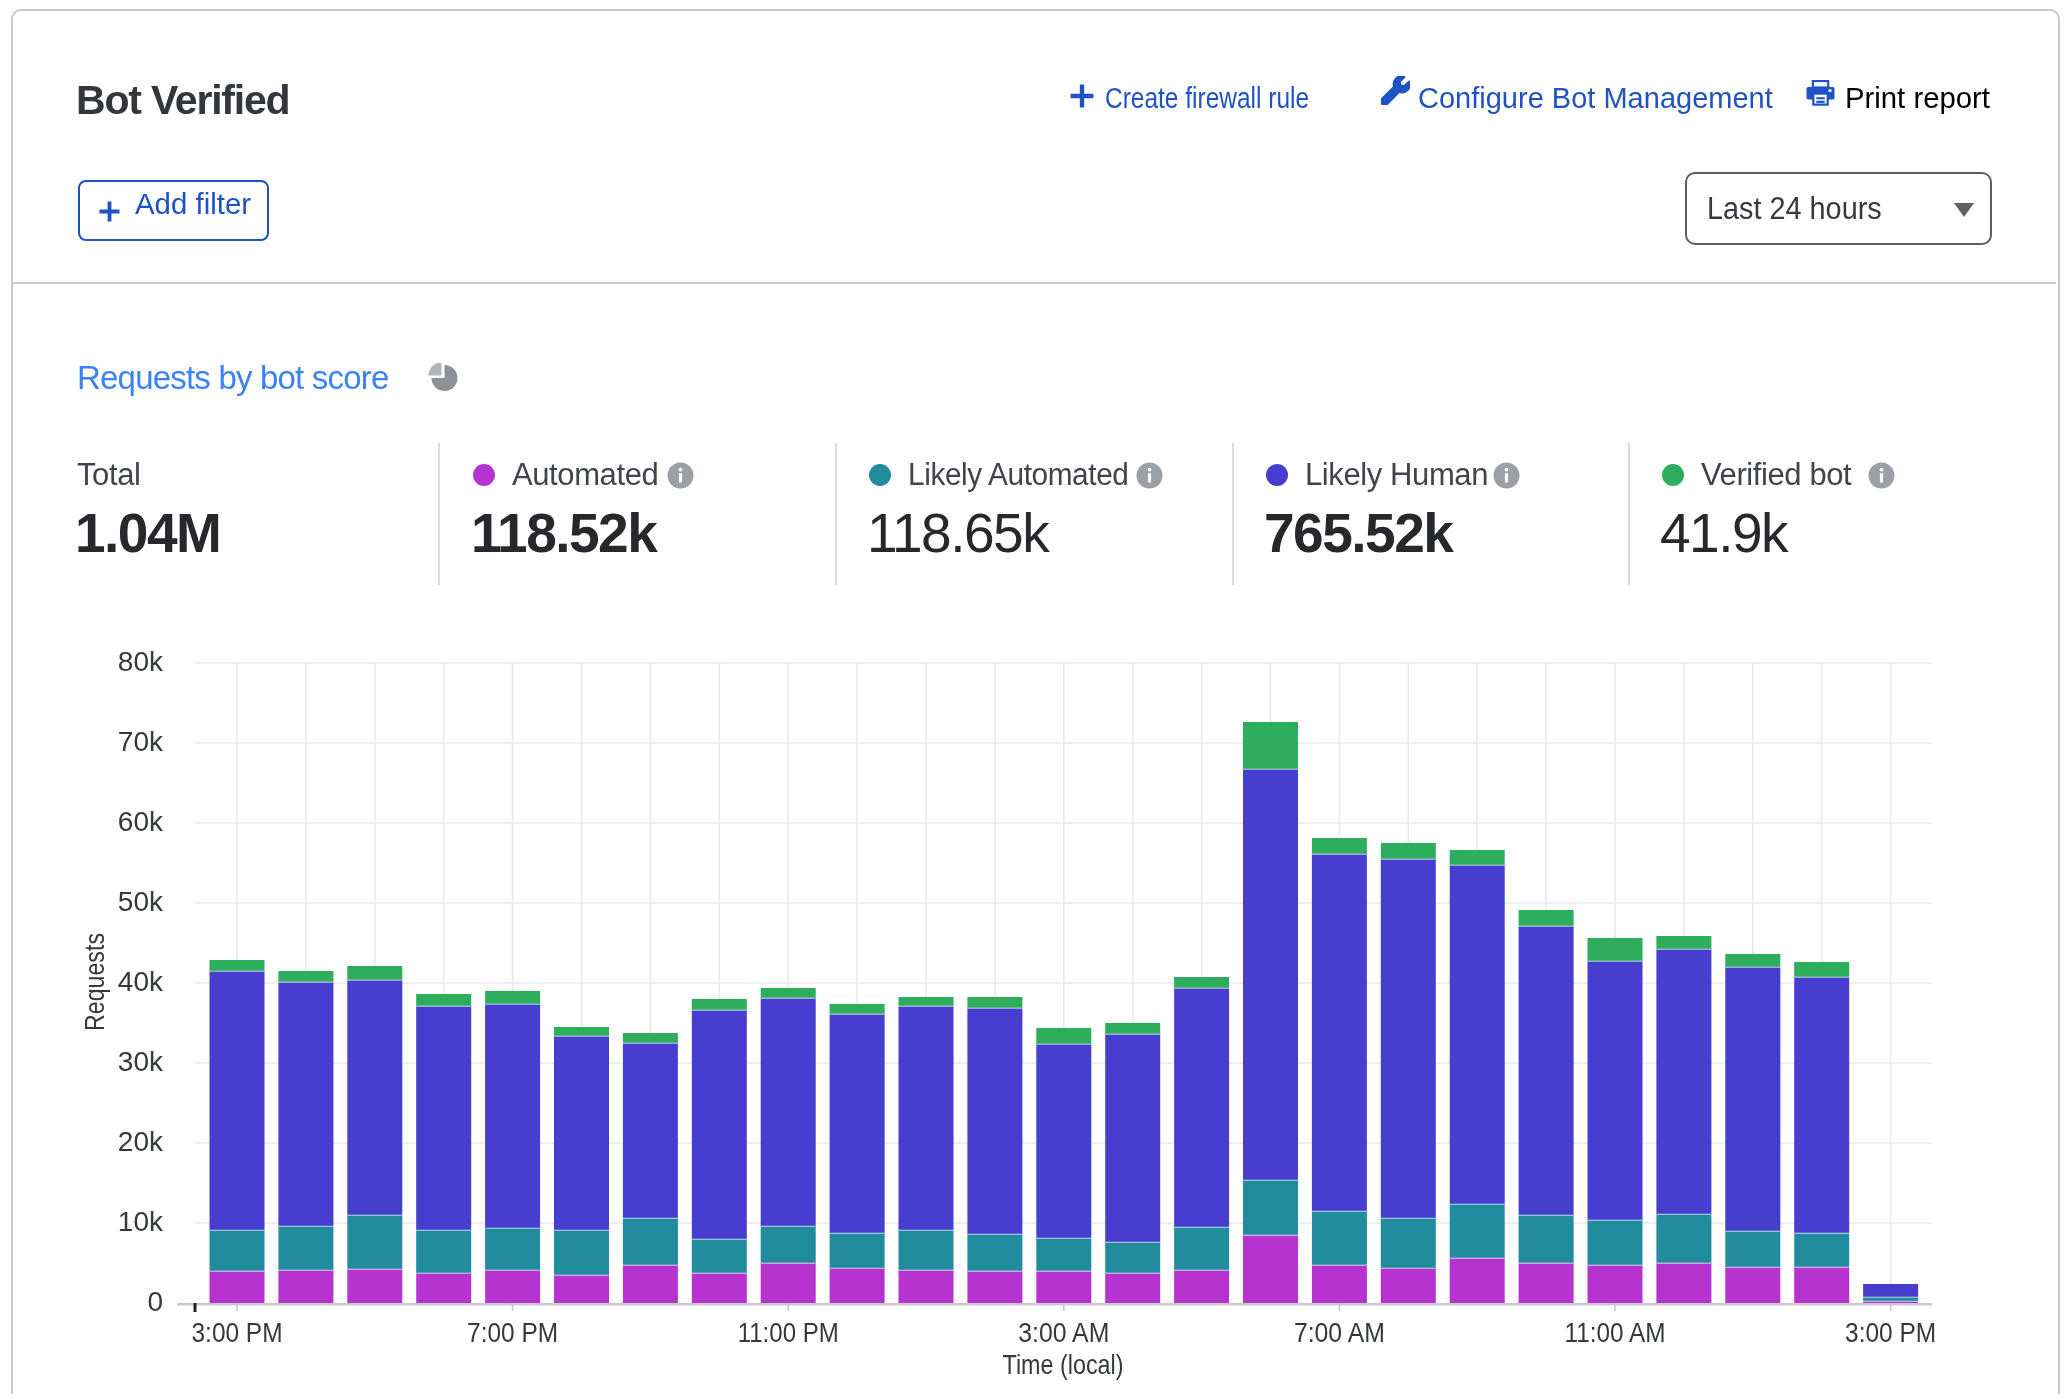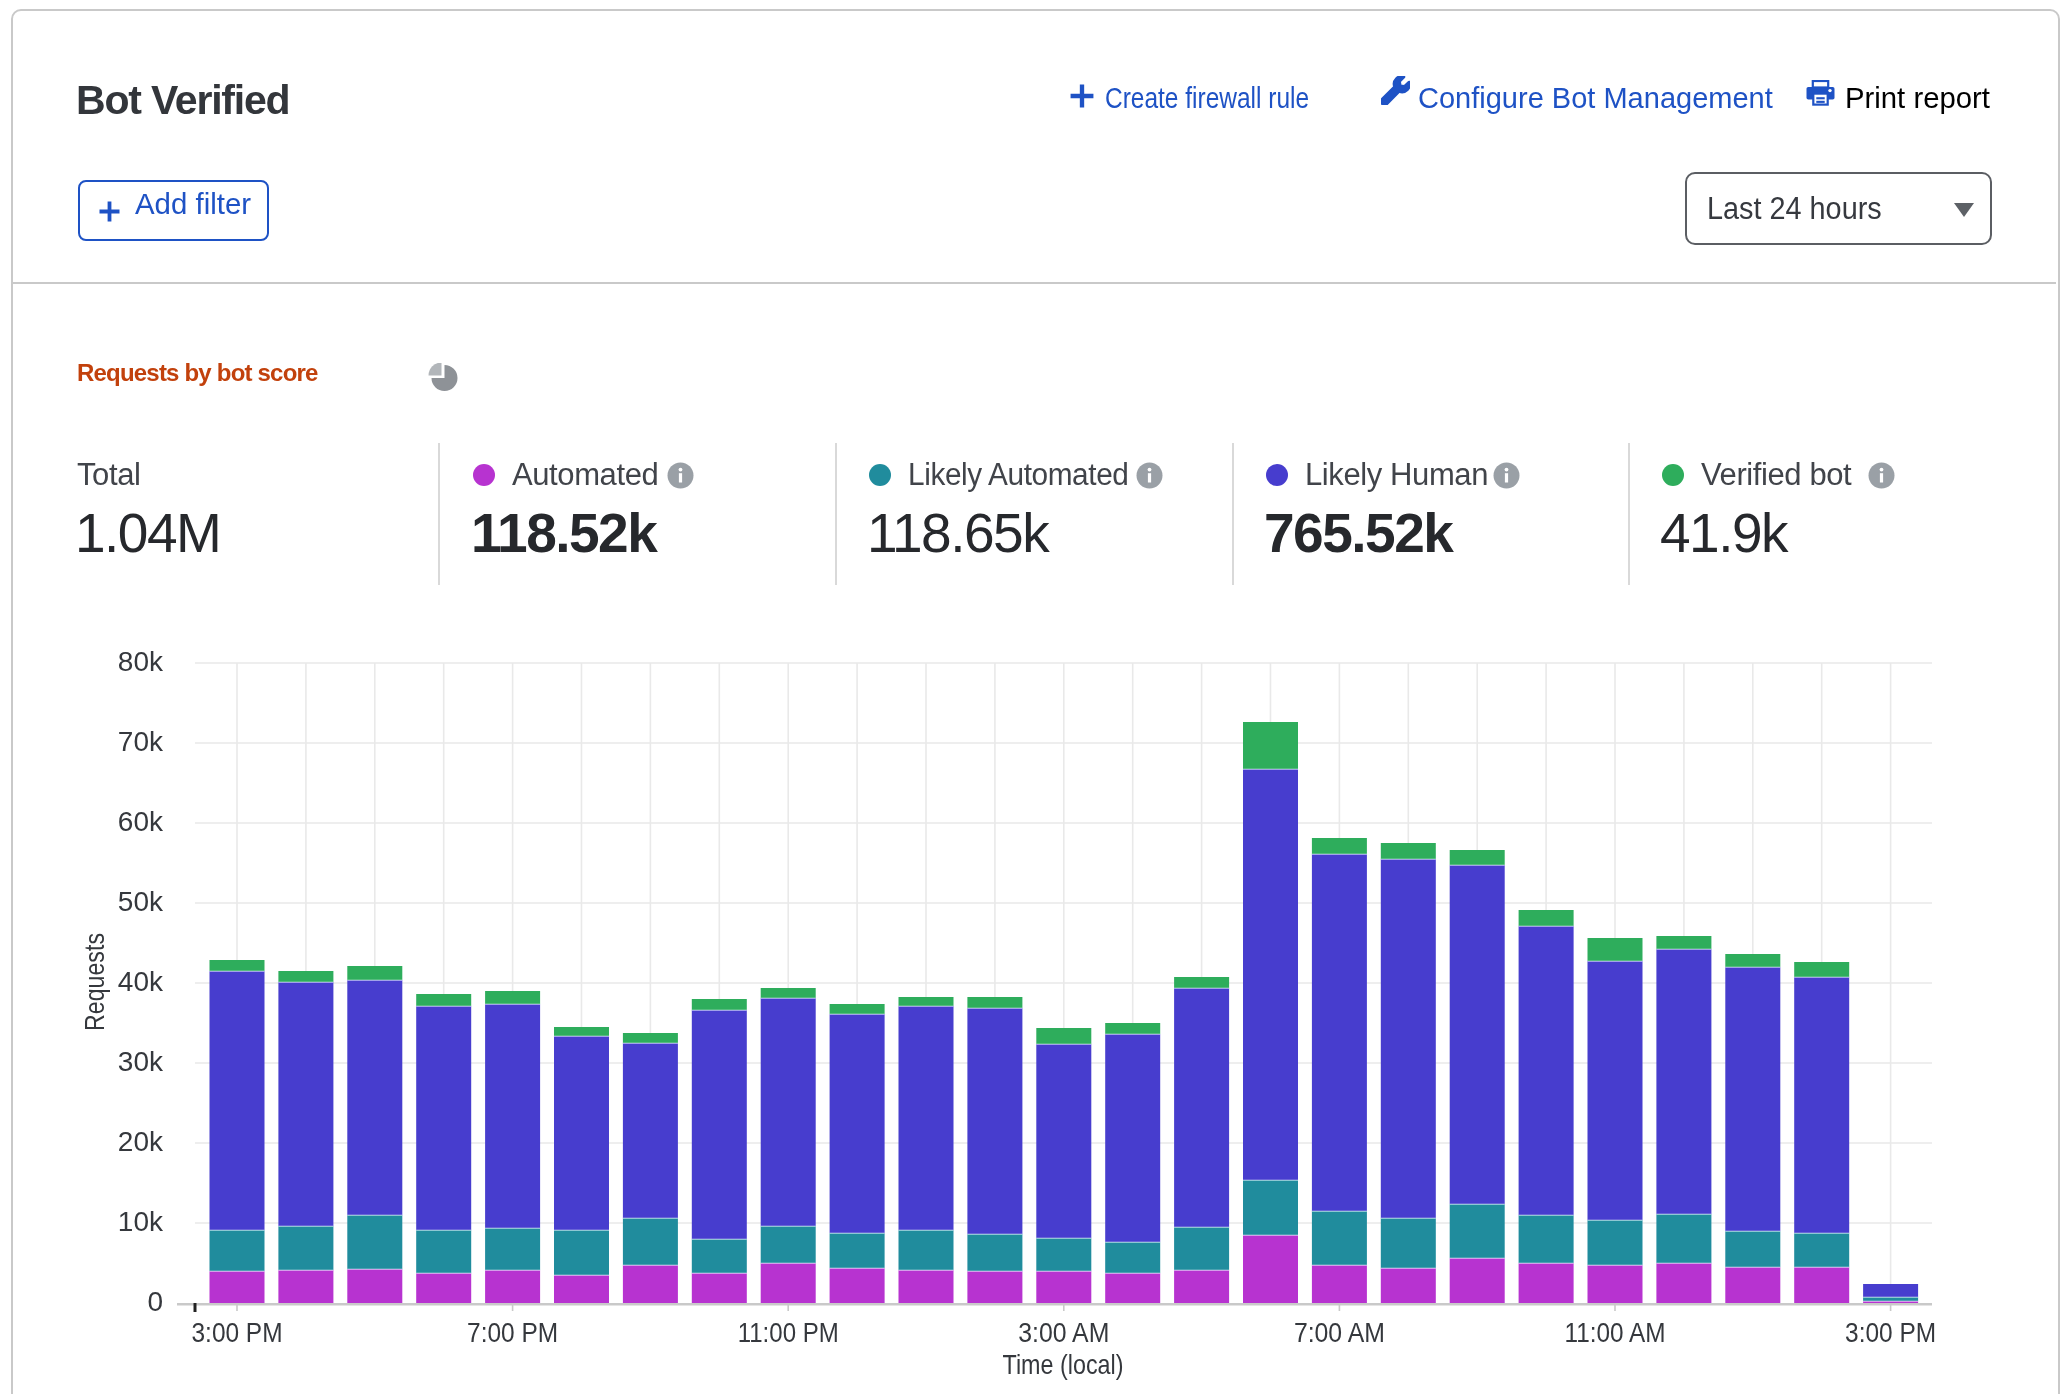--- a/index.html
+++ b/index.html
@@ -40,7 +40,7 @@
 <div class="abs" style="left:1707px;top:191px;font-size:31px;color:#36393f"><span class="sx" style="transform:scaleX(0.93)">Last 24 hours</span></div>
 <div style="position:absolute;left:1954px;top:203px;width:0;height:0;border-left:10.5px solid transparent;border-right:10.5px solid transparent;border-top:14px solid #5d6166"></div>
 
-<div class="abs" style="left:77px;top:359px;font-size:24px;font-weight:bold;letter-spacing:-0.8px;color:#c2410c">Requests by bot score</div>
+<div class="abs" style="left:77px;top:359px;font-size:33px;font-weight:normal;letter-spacing:-0.8px;color:#3b82f6">Requests by bot score</div>
 <svg width="30" height="30" viewBox="0 0 30 30" style="position:absolute;left:428px;top:363px">
     <path d="M16.5 2 A13 13 0 1 1 3.5 15 L16.5 15 Z" fill="#8e9297"></path>
     <path d="M13.5 12.5 L13.5 -0.5 A13 13 0 0 0 0.5 12.5 Z" fill="#b2b6ba"></path>

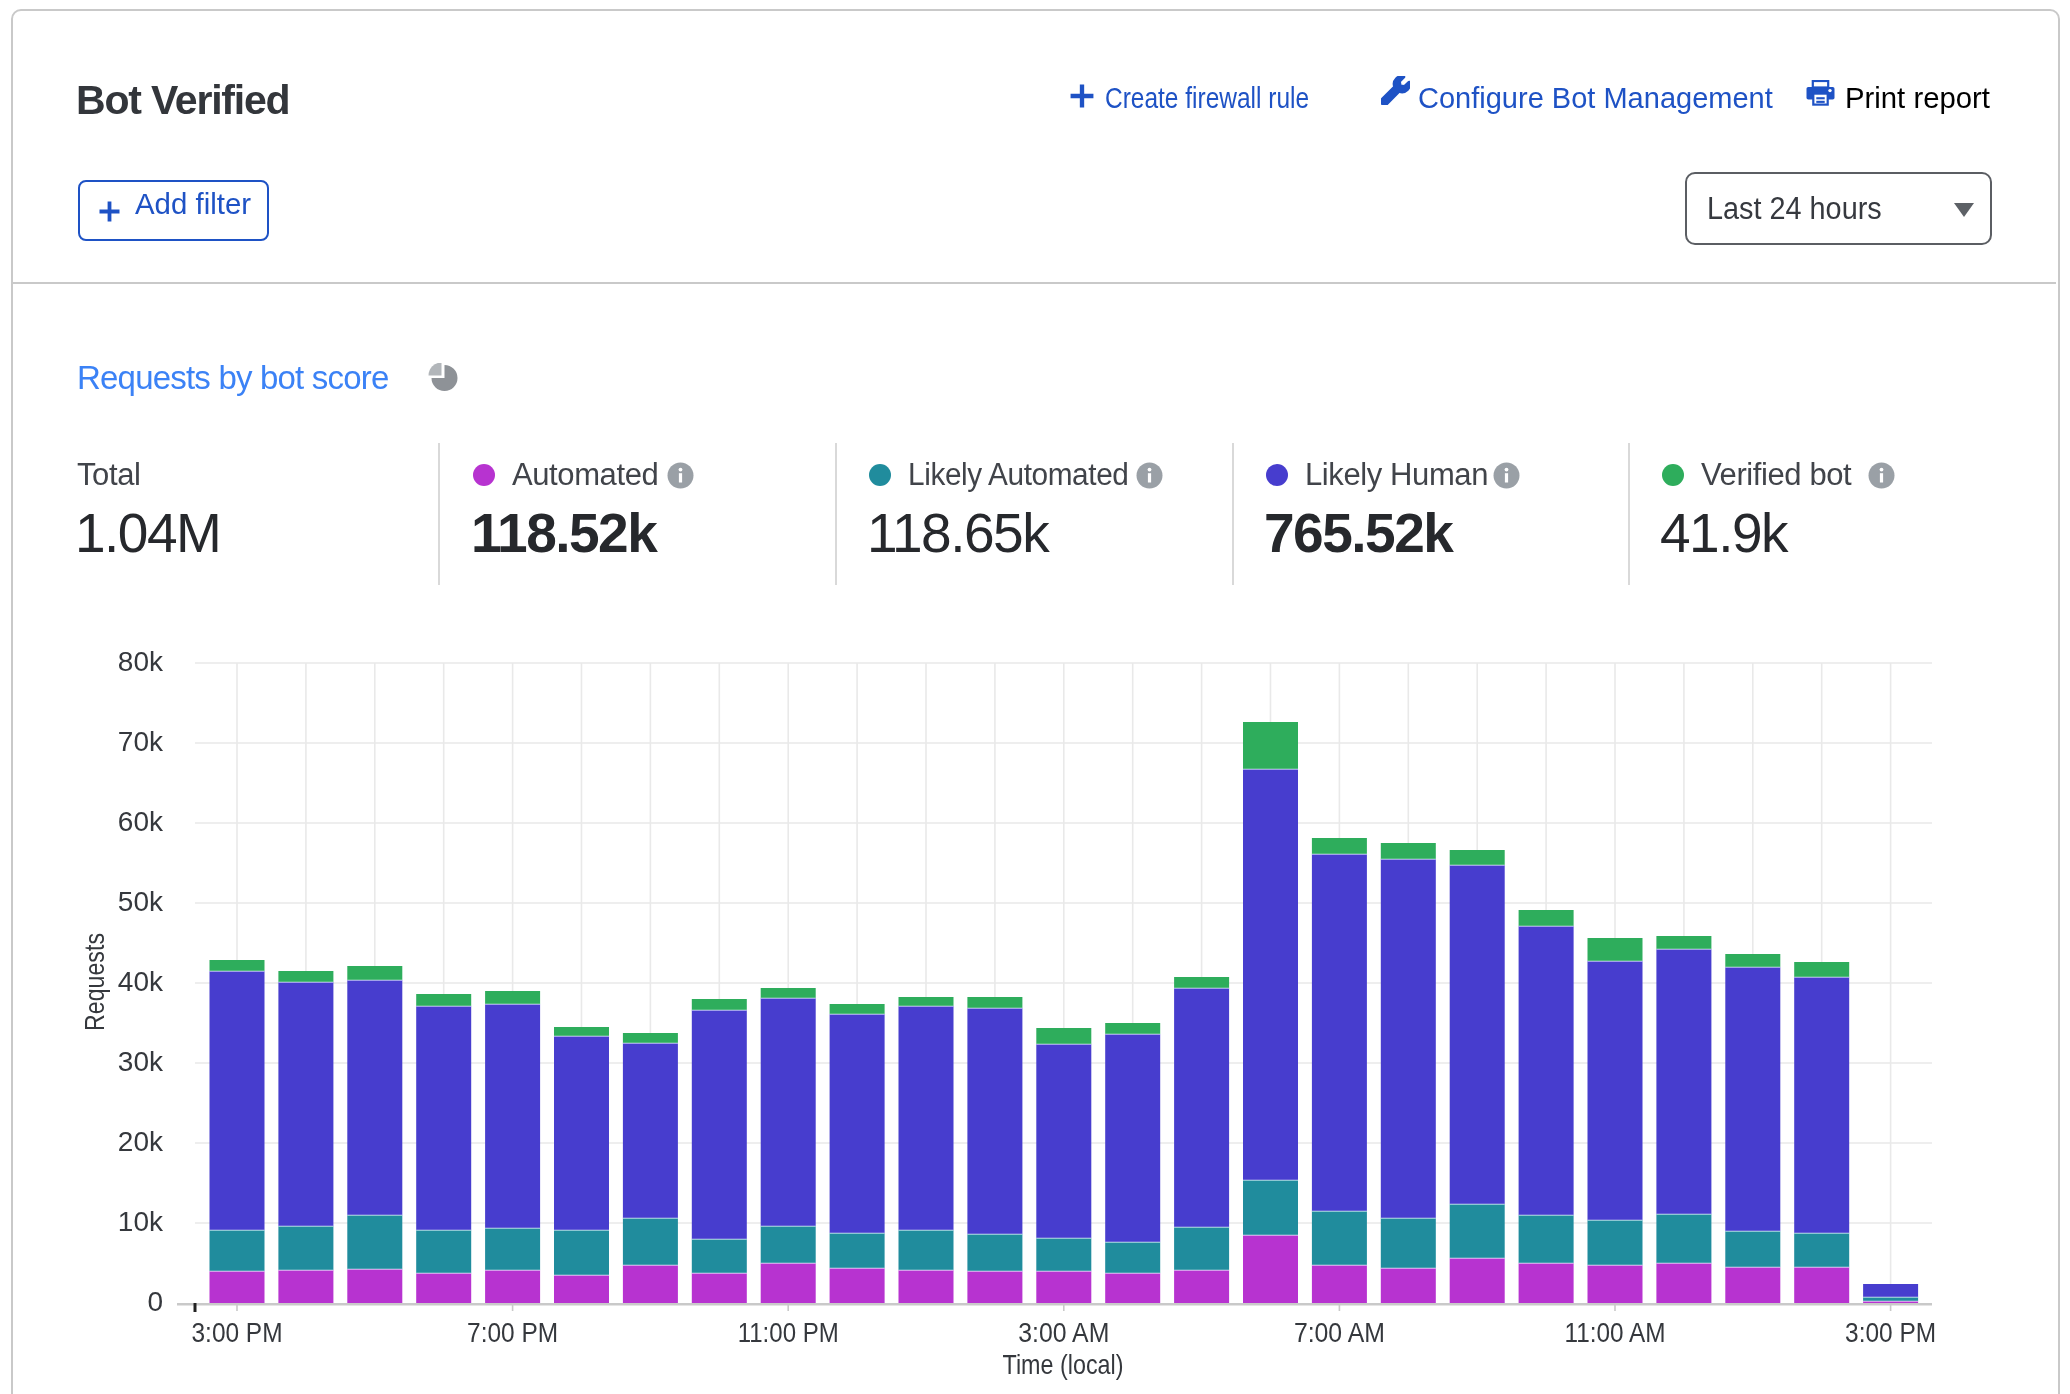--- a/index.html
+++ b/index.html
@@ -47,7 +47,7 @@
   </svg>
 
 <div style="position:absolute;left:77px;top:457px;font-size:31px;letter-spacing:-0.4px;color:#41444a">Total</div>
-<div style="position:absolute;left:75px;top:501px;font-size:55px;letter-spacing:-1.5px;font-weight:normal;color:#26282c">1.04M</div>
+<div style="position:absolute;left:75px;top:501px;font-size:55px;letter-spacing:-1.5px;font-weight:bold;color:#26282c">1.04M</div>
 <div style="position:absolute;left:473px;top:464px;width:22px;height:22px;border-radius:50%;background:#b733d0"></div>
 <div style="position:absolute;left:512px;top:457px;font-size:31px;letter-spacing:-0.4px;color:#41444a">Automated</div>
 <svg width="27" height="27" viewBox="0 0 27 27" style="position:absolute;left:667px;top:462px">

